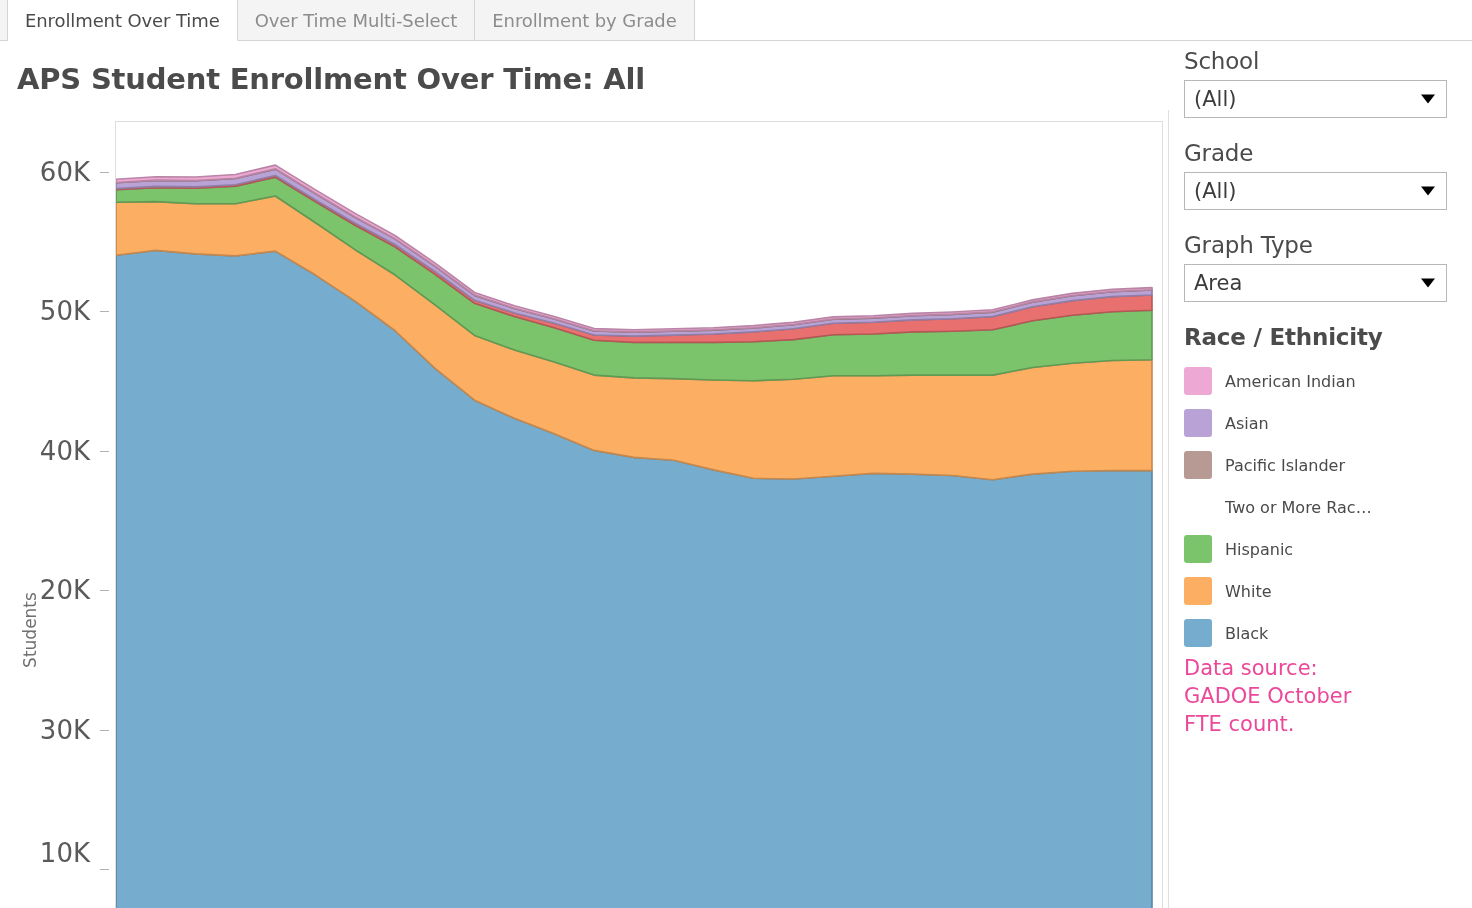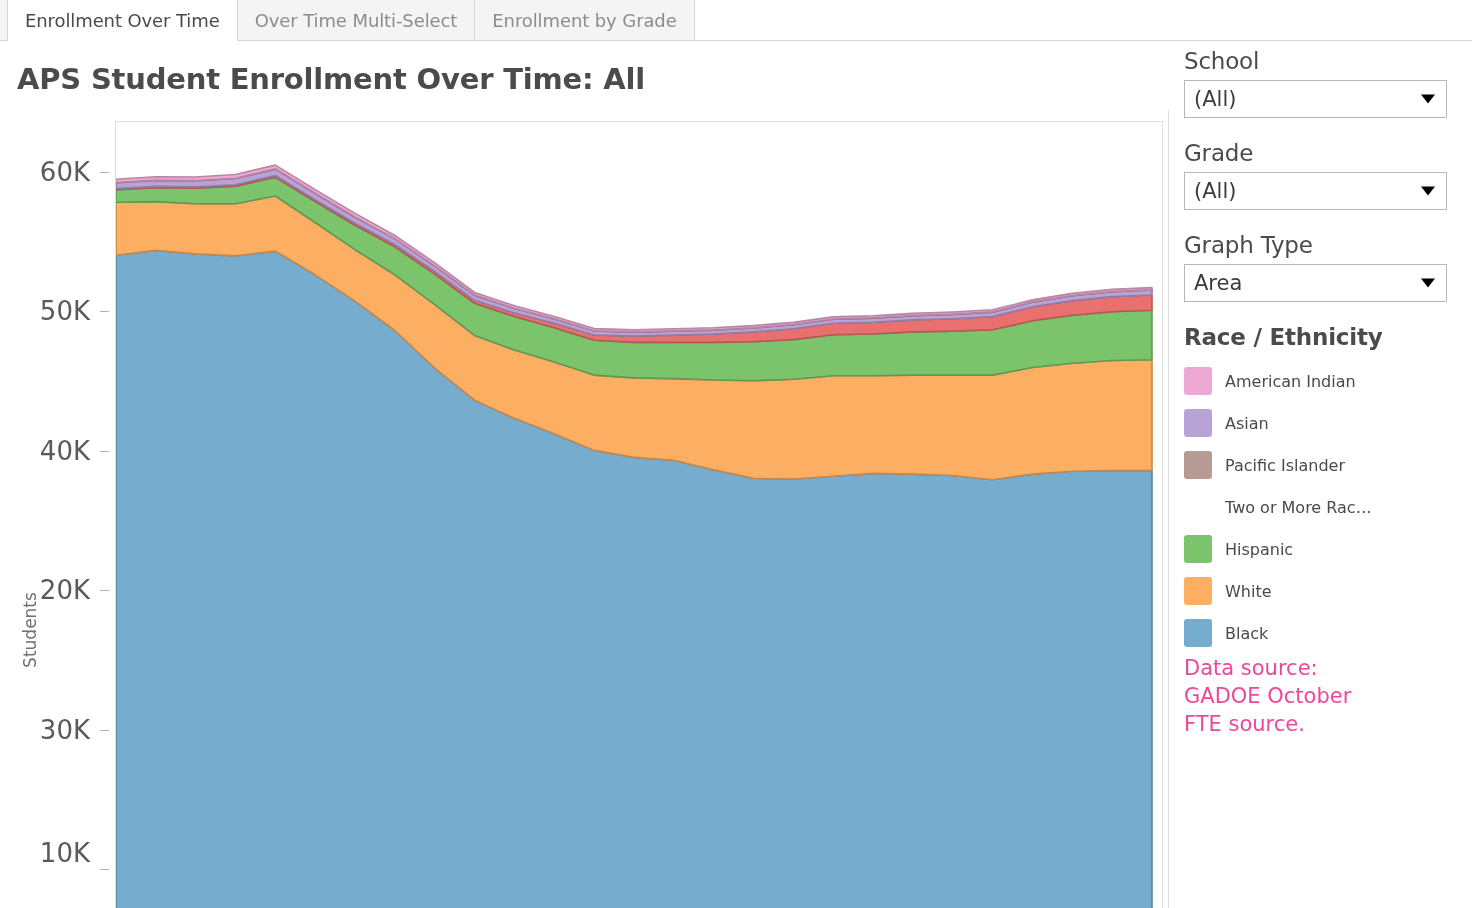--- a/index.html
+++ b/index.html
@@ -313,7 +313,7 @@
   <div id="data-source">
     <div>Data source:</div>
     <div>GADOE October</div>
-    <div>FTE source.</div>
+    <div>FTE count.</div>
   </div>
 </div>
 

